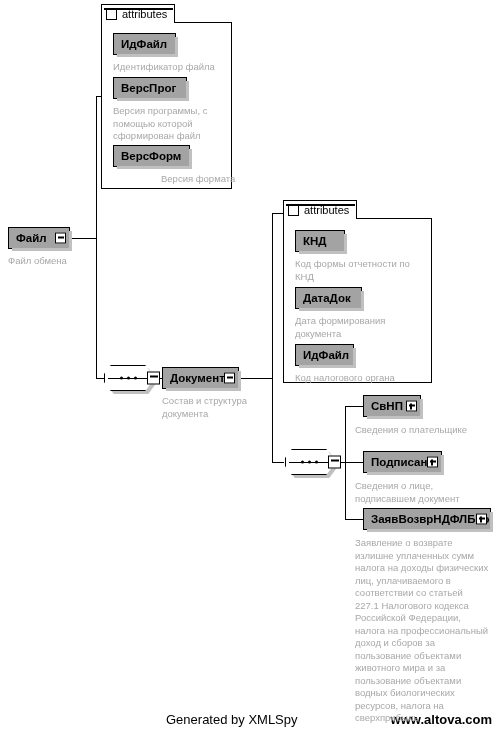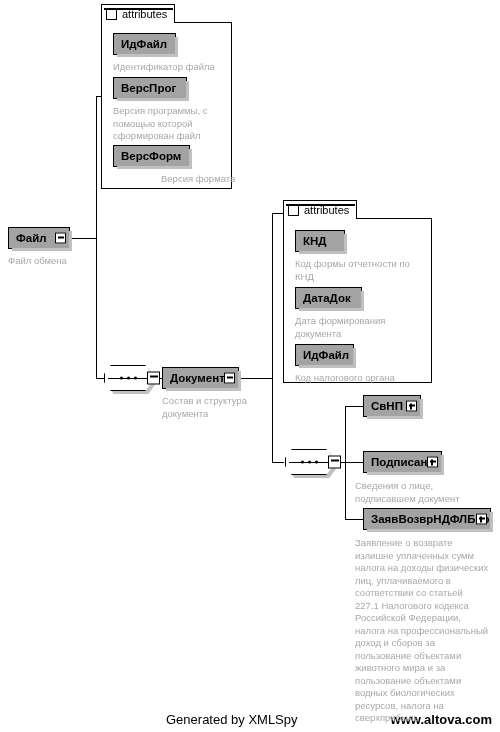--- a/index.html
+++ b/index.html
@@ -359,6 +359,7 @@
         <span class="bar-v"></span>
     </span>
   </div>
+  <div class="anno" style="left:355px; top:424px; width:140px;">Сведения о плательщике</div>
 
   <div class="node shadow" style="left:363px; top:451px; width:79px;">
     <span class="label">Подписант</span>

